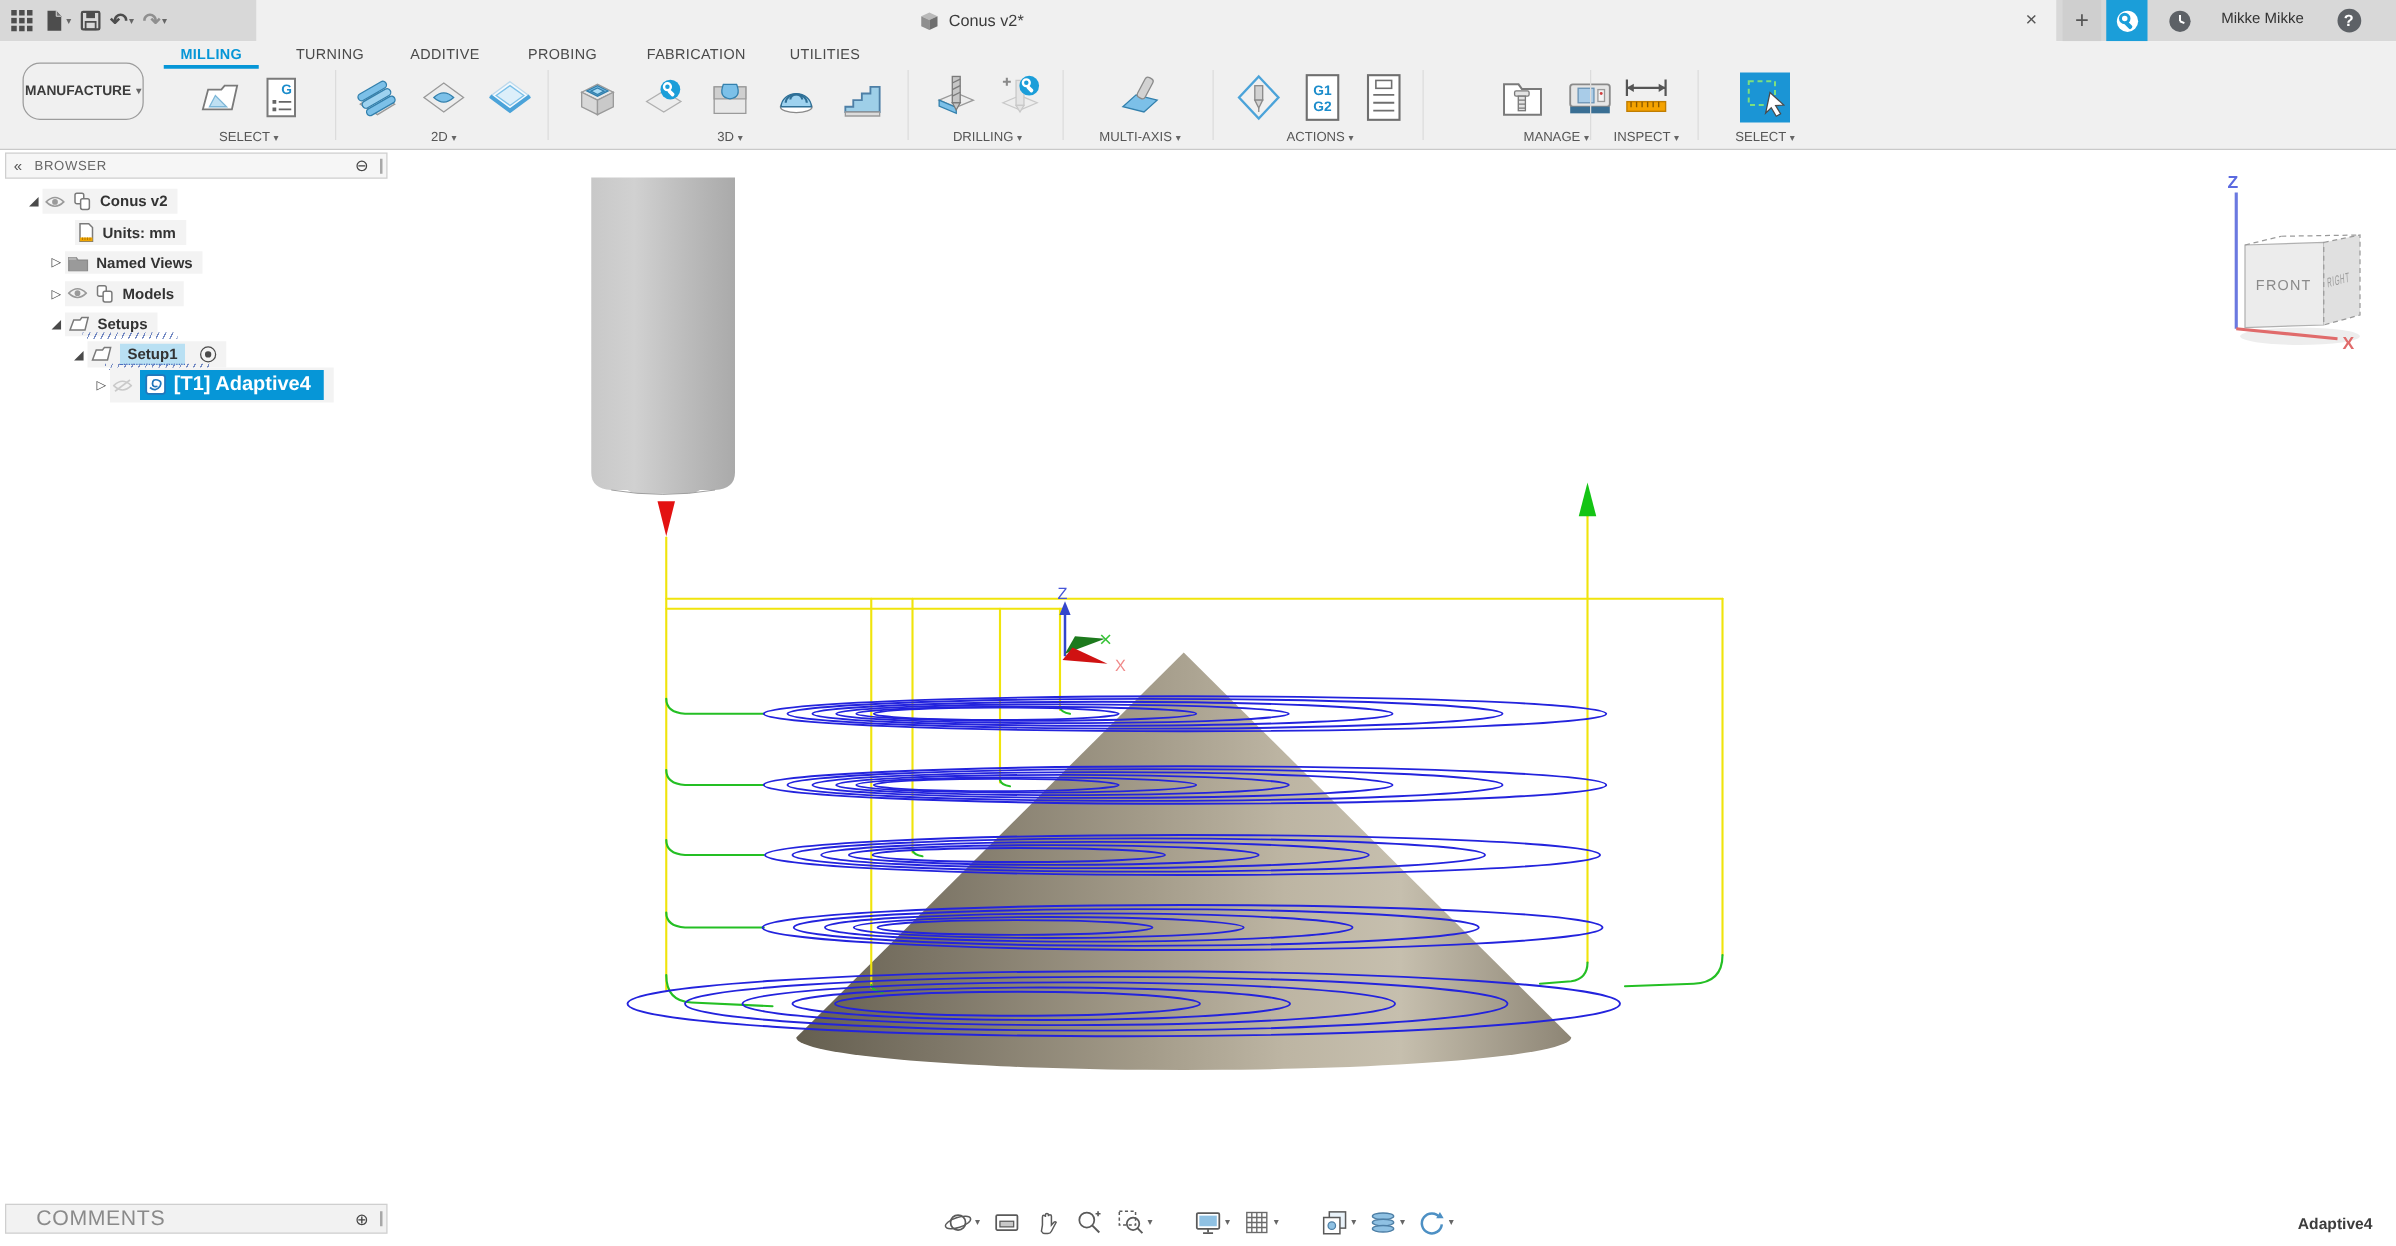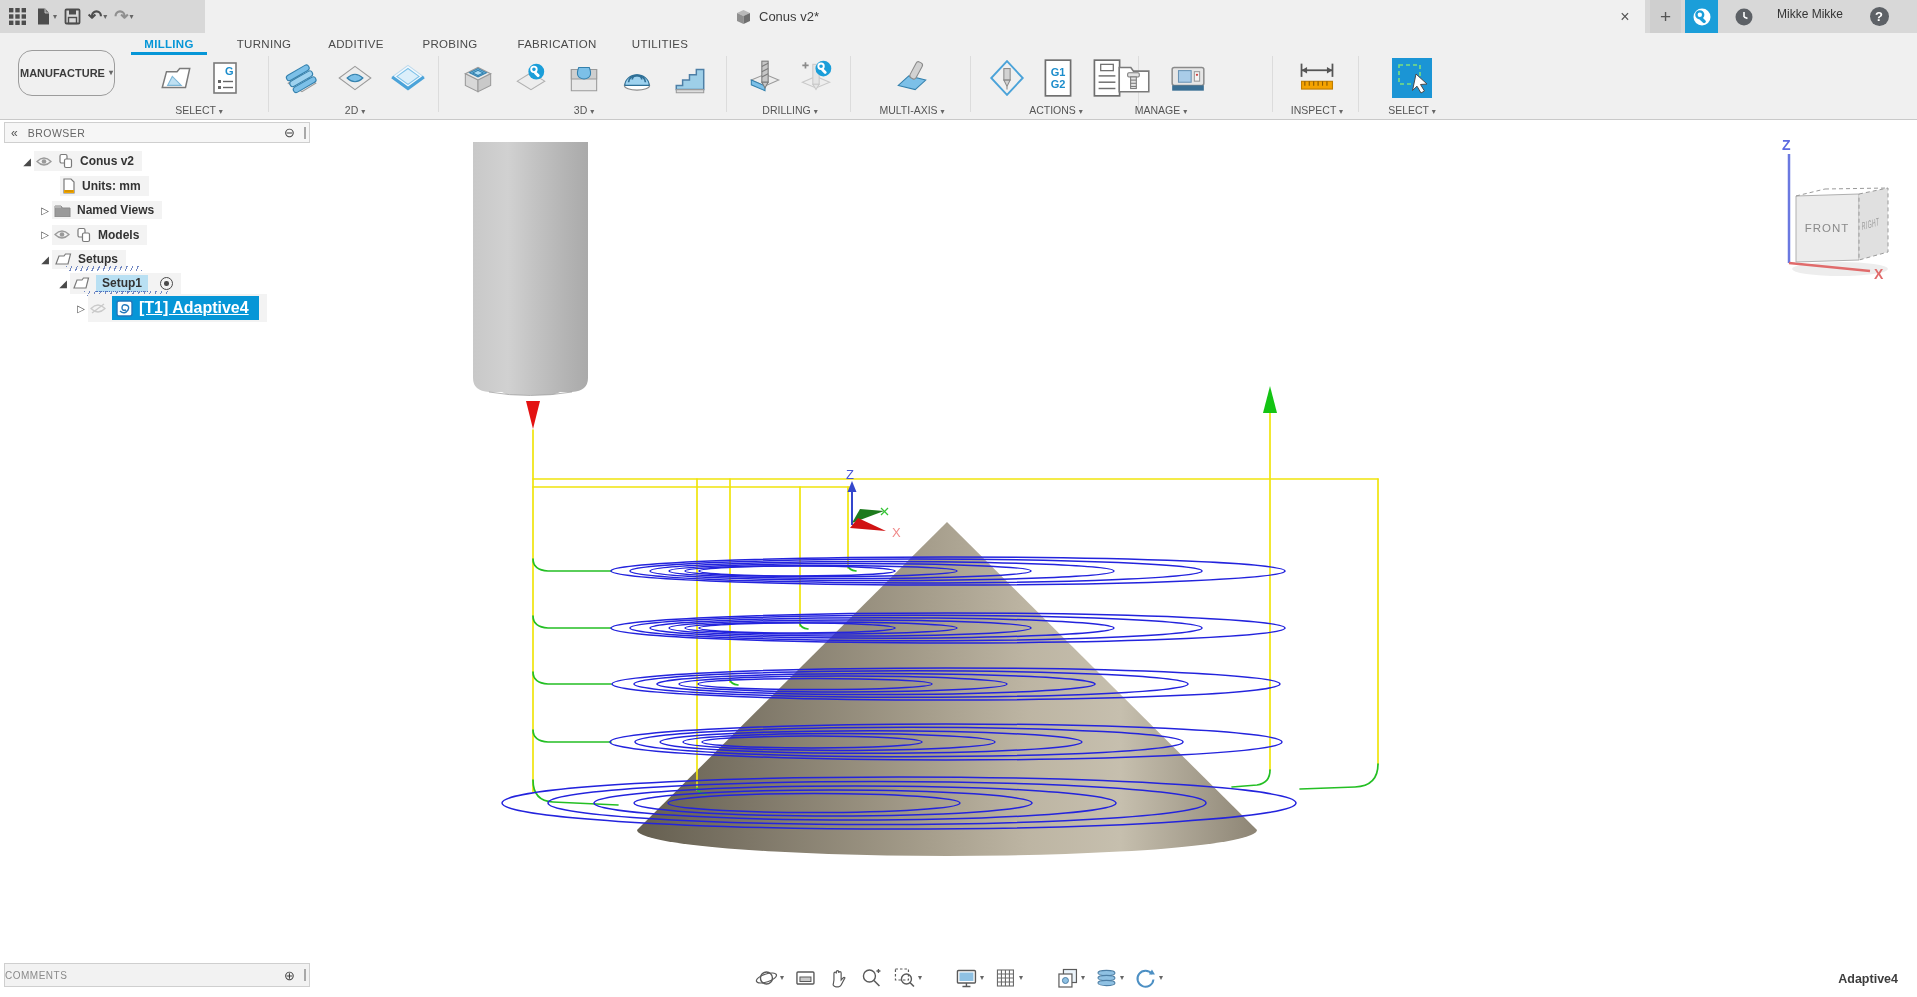--- a/index.html
+++ b/index.html
@@ -429,7 +429,7 @@
   </div>
   <div class="rsep" style="left:1138px"></div>
 
-  <div class="rgroup" style="left:1100px;width:122px">
+  <div class="rgroup" style="left:1184px;width:122px">
     <div class="gicons">
       <span class="ricon">
         <svg width="40" height="38" viewBox="0 0 36 36">

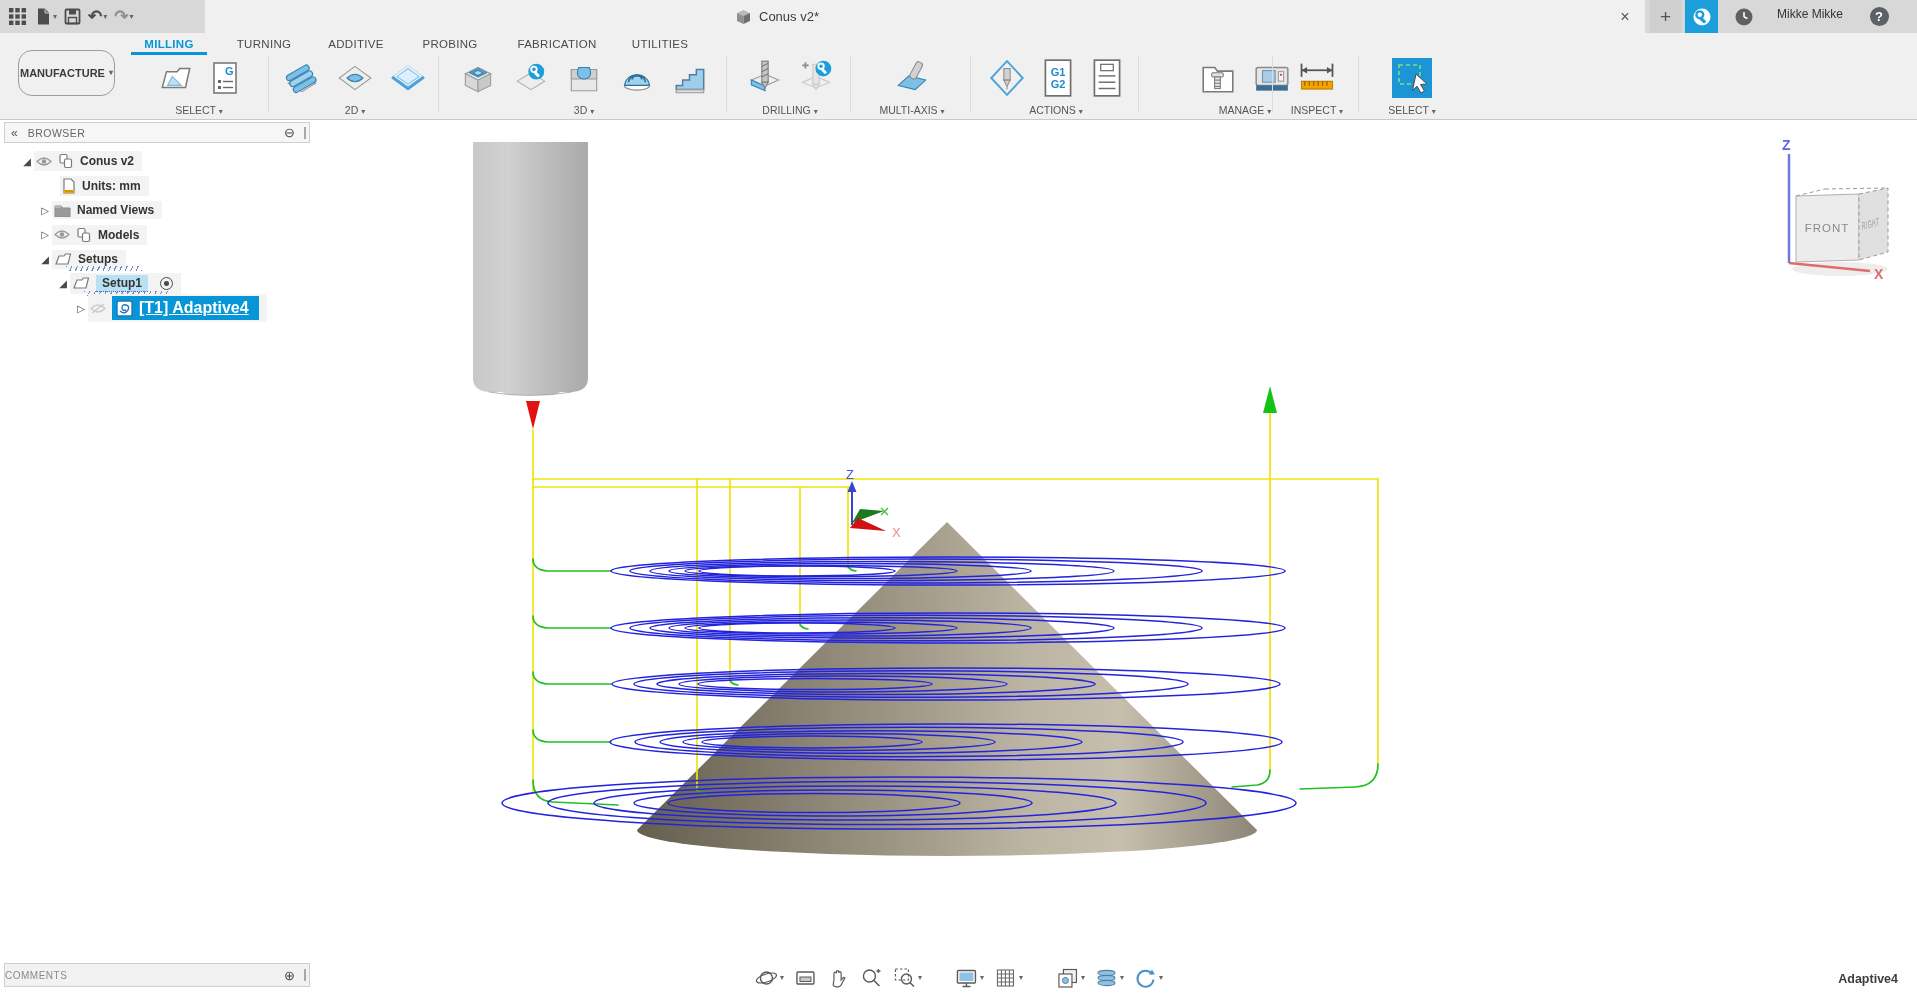--- a/index.html
+++ b/index.html
@@ -49,7 +49,7 @@
   .tri { font-size:10px; color:#4a4a4a; width:14px; text-align:center; flex:0 0 auto; }
   .blabel { font-size:12px; color:#333; white-space:nowrap;font-weight:bold; }
   .sel-secondary { background:#b9e0f3; font-weight:bold; padding:1px 6px; border-bottom:1px dotted #4a6fc0; }
-  .sel-primary { background:#0696d7; color:#fff; font-weight:bold; display:inline-flex; align-items:center; gap:6px; padding:3px 10px 3px 4px;text-decoration:underline; }
+  .sel-primary { background:#0696d7; color:#fff; font-weight:bold; display:inline-flex; gap:6px; padding:3px 10px 3px 4px; }
   .radio { width:13px; height:13px; border:1.5px solid #4a4a4a; border-radius:50%; position:relative; margin-left:6px; flex:0 0 auto; }
   .radio::after { content:''; position:absolute; left:3.2px; top:3.2px; width:4.5px; height:4.5px; border-radius:50%; background:#4a4a4a; }
   .hatch { position:absolute; height:5px; top:19px; background:repeating-linear-gradient(115deg,#7288c2 0px,#7288c2 1px,transparent 1px,transparent 5px); }

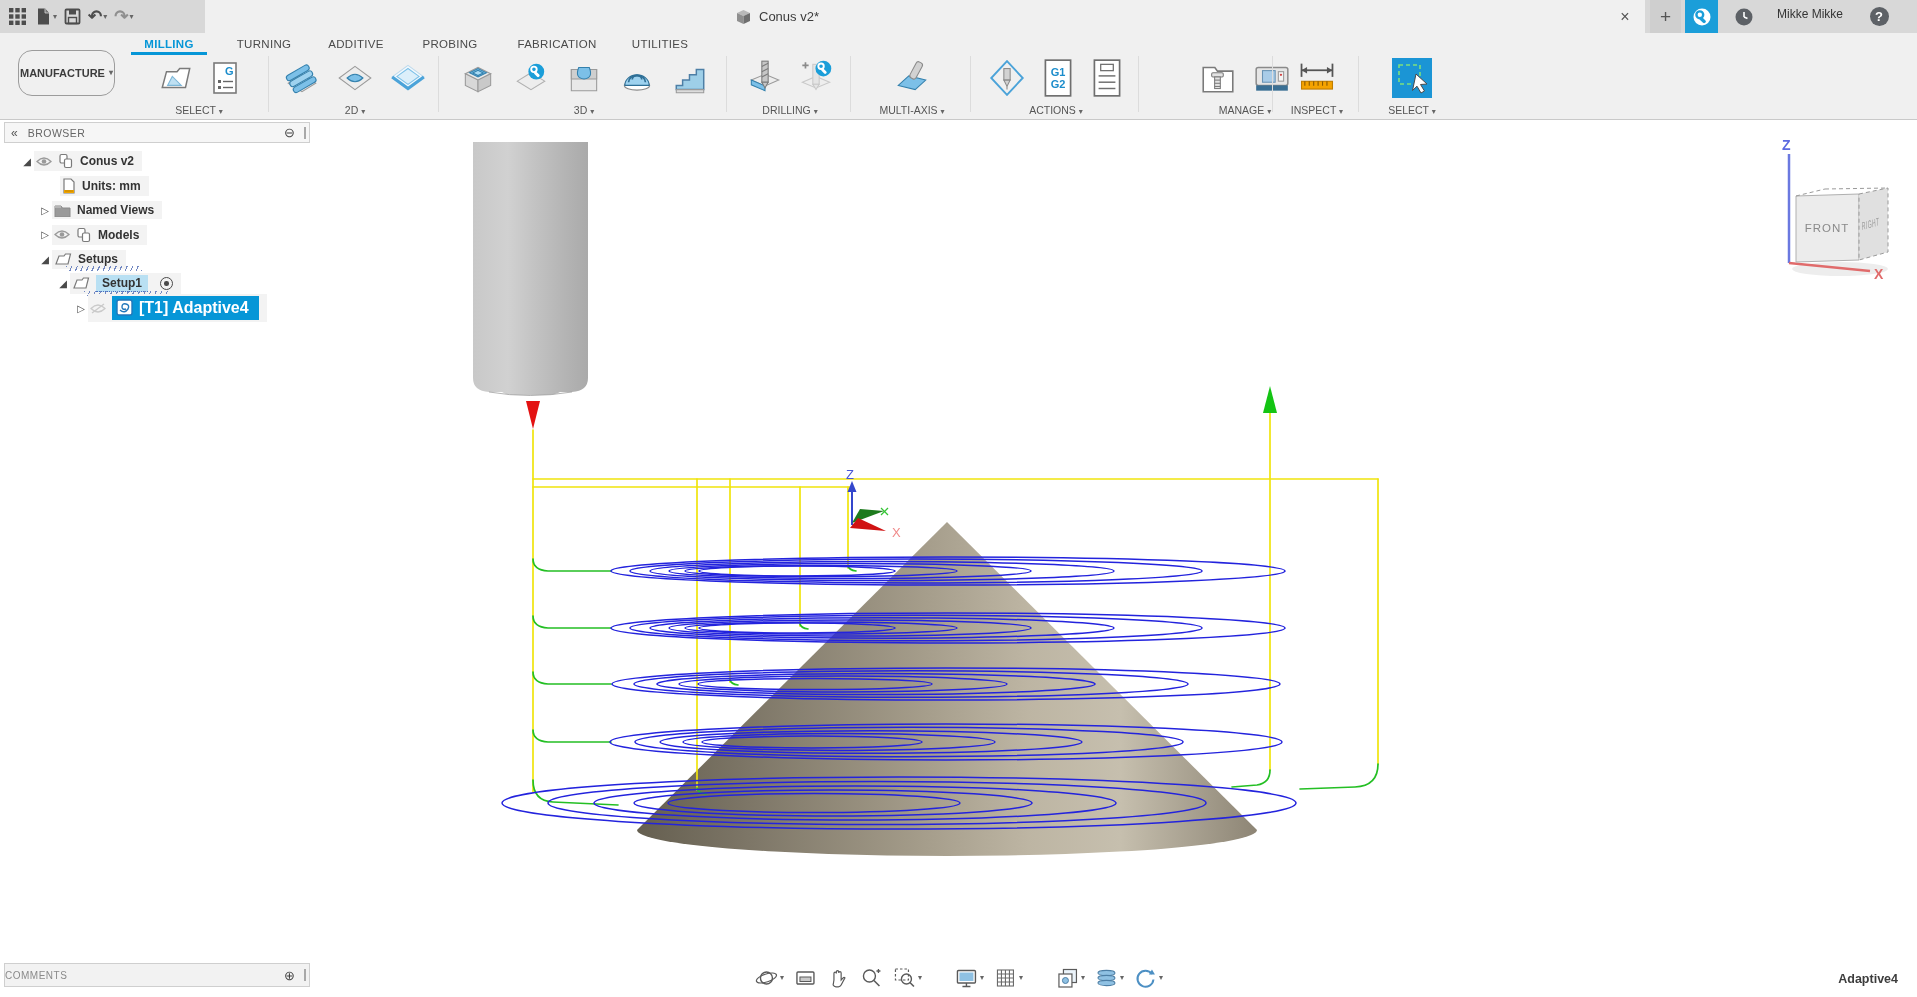--- a/index.html
+++ b/index.html
@@ -64,7 +64,7 @@
 
   
   #comments-bar { position:absolute; left:4px; bottom:10px; width:306px; height:24px; background:#f2f2f2; border:1px solid #cfcfcf; display:flex; align-items:center; z-index:30; }
-  #comments-title { font-size:10px; color:#8a8a8a; letter-spacing:.5px; }
+  #comments-title { font-size:17px; color:#8a8a8a; letter-spacing:.5px; margin-left:24px; }
   #comments-add { position:absolute; right:14px; font-size:13px; color:#444; line-height:1; }
   #comments-handle { position:absolute; right:3px; top:5px; width:2px; height:12px; background:#a8a8a8; }
 

